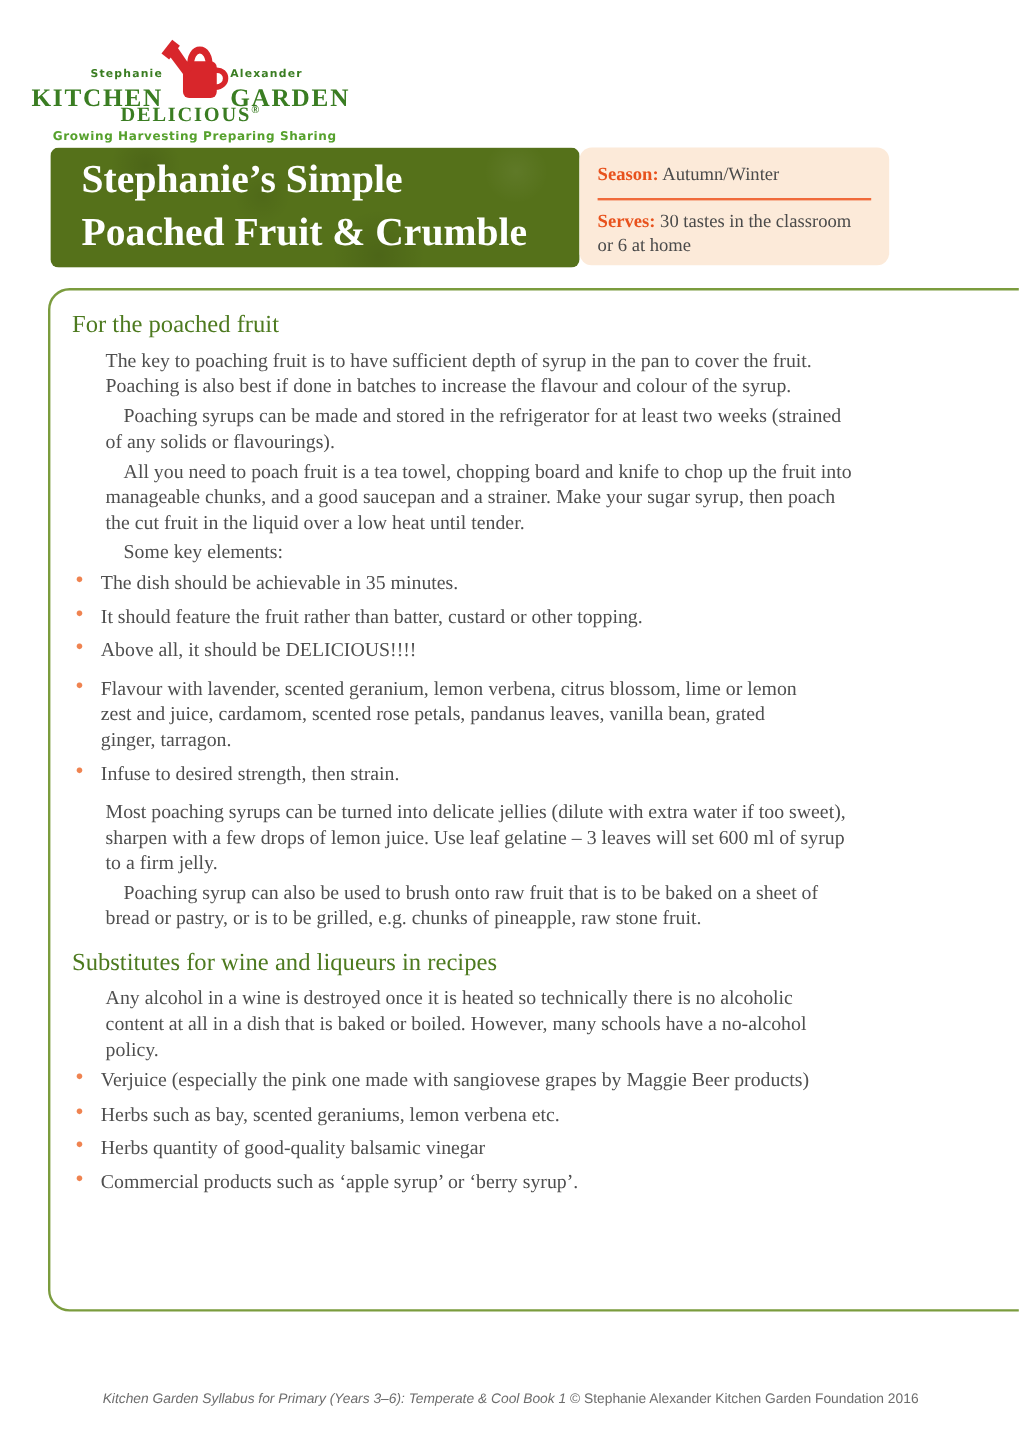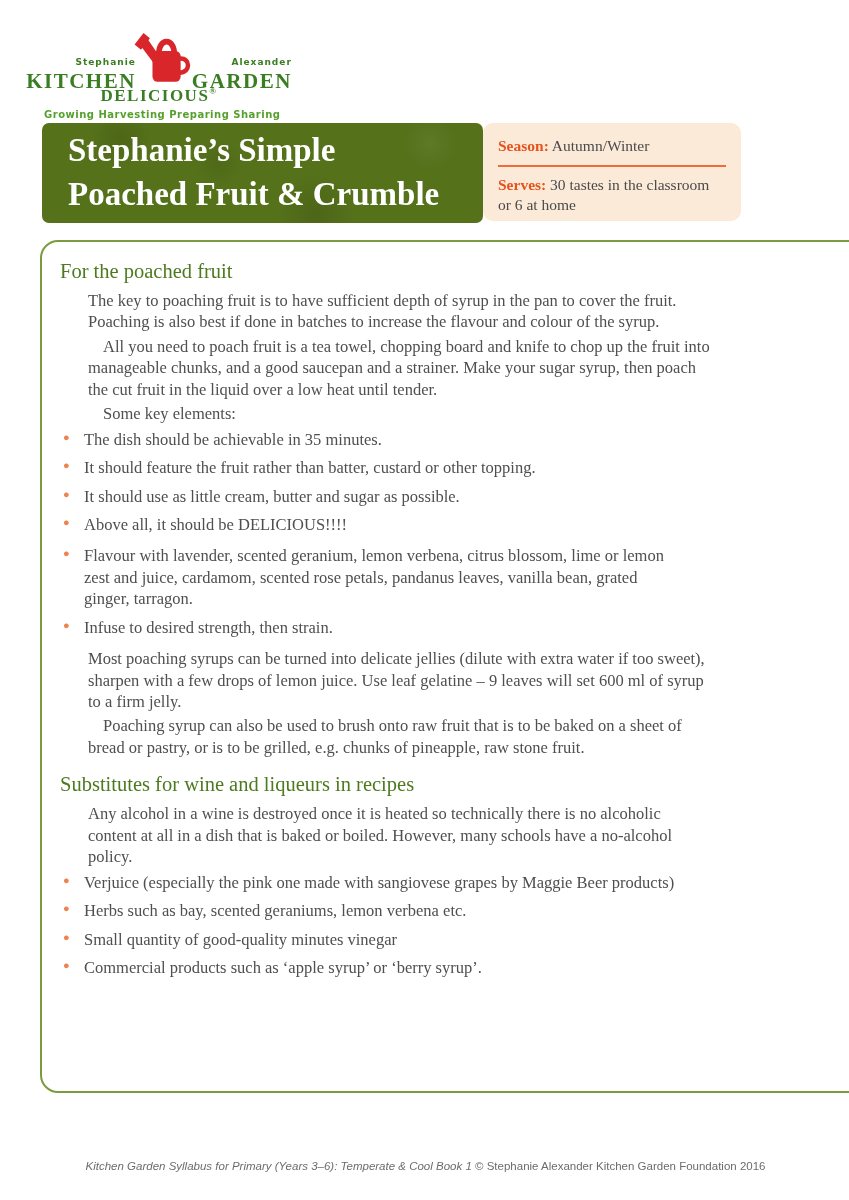--- a/index.html
+++ b/index.html
@@ -17,7 +17,7 @@
   .logo-row { display: flex; align-items: flex-end; justify-content: center; }
   .logo-col { display: flex; flex-direction: column; }
   .logo-col.left  { align-items: flex-end; }
-  .logo-col.right { align-items: flex-end; }
+  .logo-col.right { align-items: flex-start; }
   .logo-script {
     font-family: "DejaVu Sans", sans-serif;
     font-size: 9px; font-weight: bold; letter-spacing: 1px;

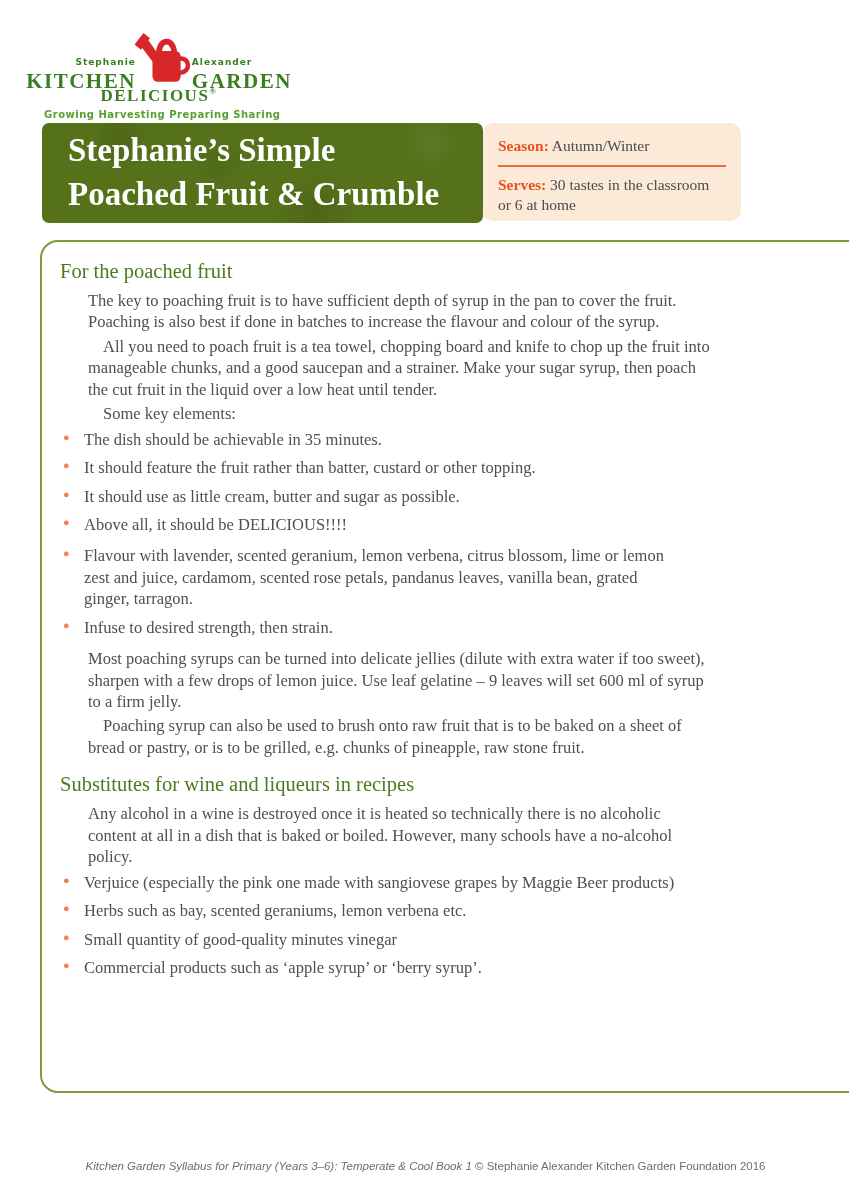--- a/index.html
+++ b/index.html
@@ -169,6 +169,7 @@
   <section>
     <h2 class="first">For the poached fruit</h2>
     <p>The key to poaching fruit is to have sufficient depth of syrup in the pan to cover the fruit. Poaching is also best if done in batches to increase the flavour and colour of the syrup.</p>
+    <p class="indent">Poaching syrups can be made and stored in the refrigerator for at least two weeks (strained of any solids or flavourings).</p>
     <p class="indent">All you need to poach fruit is a tea towel, chopping board and knife to chop up the fruit into manageable chunks, and a good saucepan and a strainer. Make your sugar syrup, then poach the cut fruit in the liquid over a low heat until tender.</p>
     <p class="indent">Some key elements:</p>
     <ul>

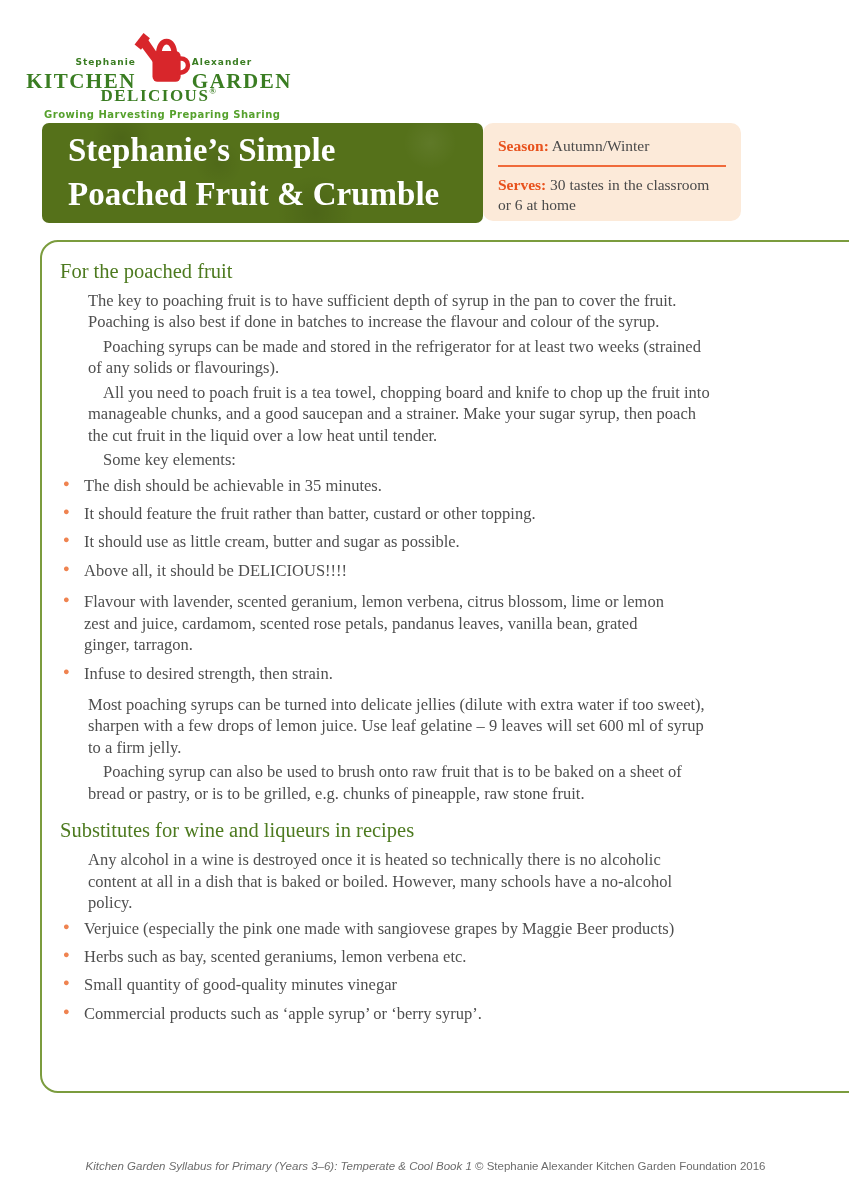--- a/index.html
+++ b/index.html
@@ -175,7 +175,6 @@
     <ul>
       <li>The dish should be achievable in 35 minutes.</li>
       <li>It should feature the fruit rather than batter, custard or other topping.</li>
-      <li>It should use as little cream, butter and sugar as possible.</li>
       <li>Above all, it should be DELICIOUS!!!!</li>
     </ul>
   </section>

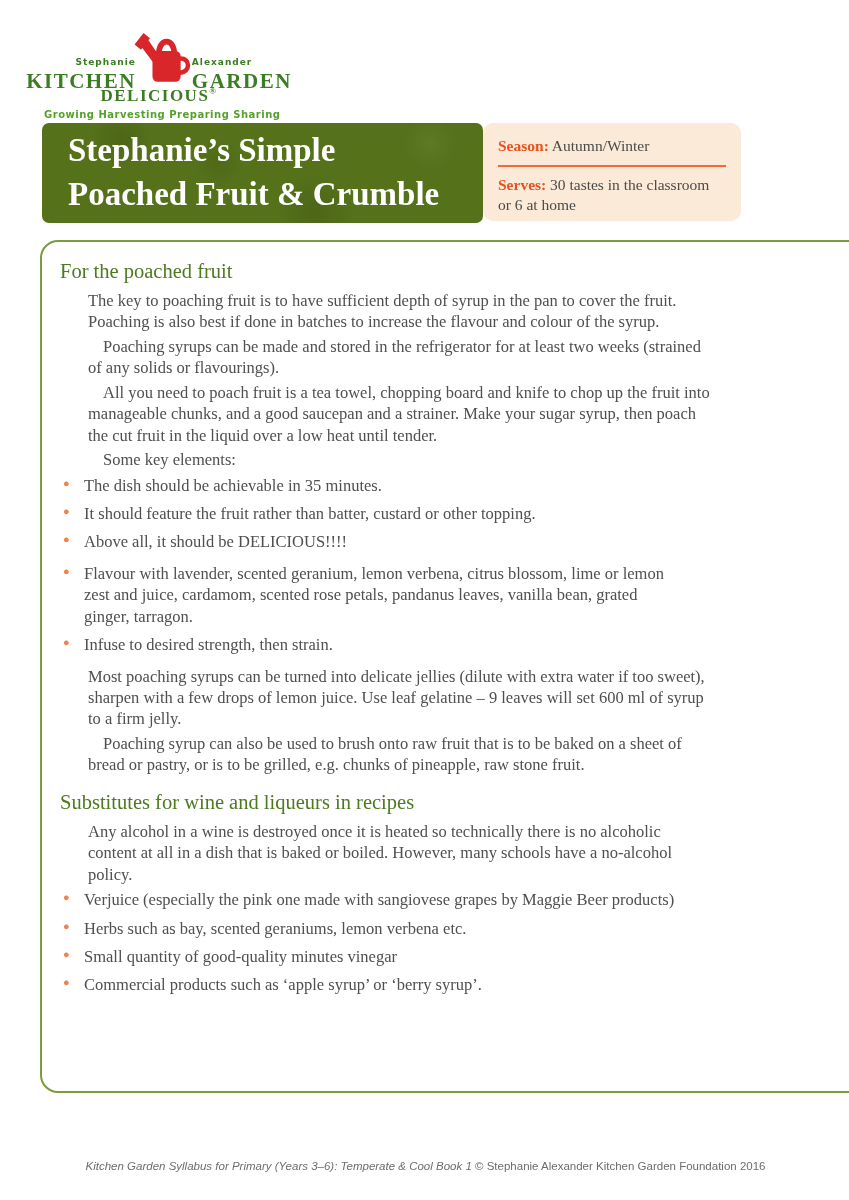--- a/index.html
+++ b/index.html
@@ -184,7 +184,7 @@
       <li>Flavour with lavender, scented geranium, lemon verbena, citrus blossom, lime or lemon zest and juice, cardamom, scented rose petals, pandanus leaves, vanilla bean, grated ginger, tarragon.</li>
       <li>Infuse to desired strength, then strain.</li>
     </ul>
-    <p>Most poaching syrups can be turned into delicate jellies (dilute with extra water if too sweet), sharpen with a few drops of lemon juice. Use leaf gelatine – 9 leaves will set 600 ml of syrup to a firm jelly.</p>
+    <p>Most poaching syrups can be turned into delicate jellies (dilute with extra water if too sweet), sharpen with a few drops of lemon juice. Use leaf gelatine – 3 leaves will set 600 ml of syrup to a firm jelly.</p>
     <p class="indent">Poaching syrup can also be used to brush onto raw fruit that is to be baked on a sheet of bread or pastry, or is to be grilled, e.g. chunks of pineapple, raw stone fruit.</p>
   </section>
 

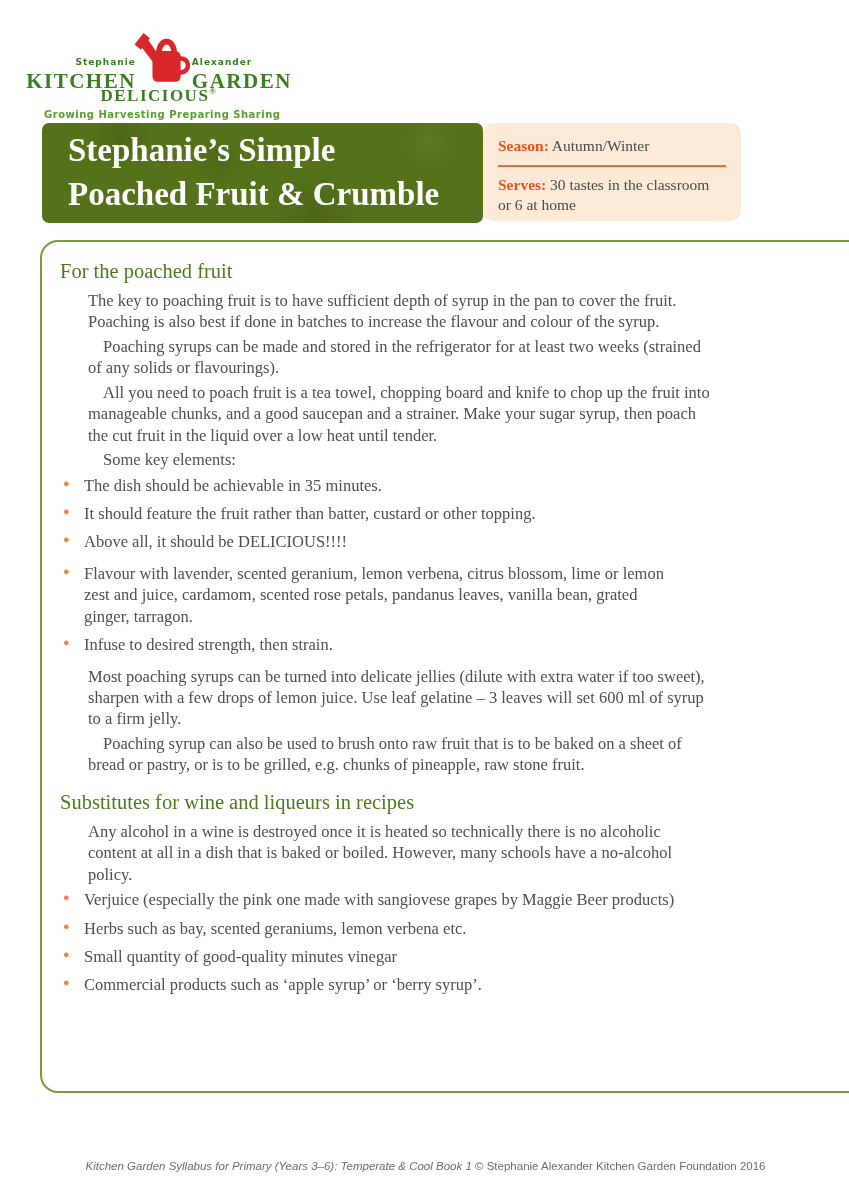--- a/index.html
+++ b/index.html
@@ -194,7 +194,7 @@
     <ul>
       <li>Verjuice (especially the pink one made with sangiovese grapes by Maggie Beer products)</li>
       <li>Herbs such as bay, scented geraniums, lemon verbena etc.</li>
-      <li>Small quantity of good-quality minutes vinegar</li>
+      <li>Herbs quantity of good-quality balsamic vinegar</li>
       <li>Commercial products such as ‘apple syrup’ or ‘berry syrup’.</li>
     </ul>
   </section>

